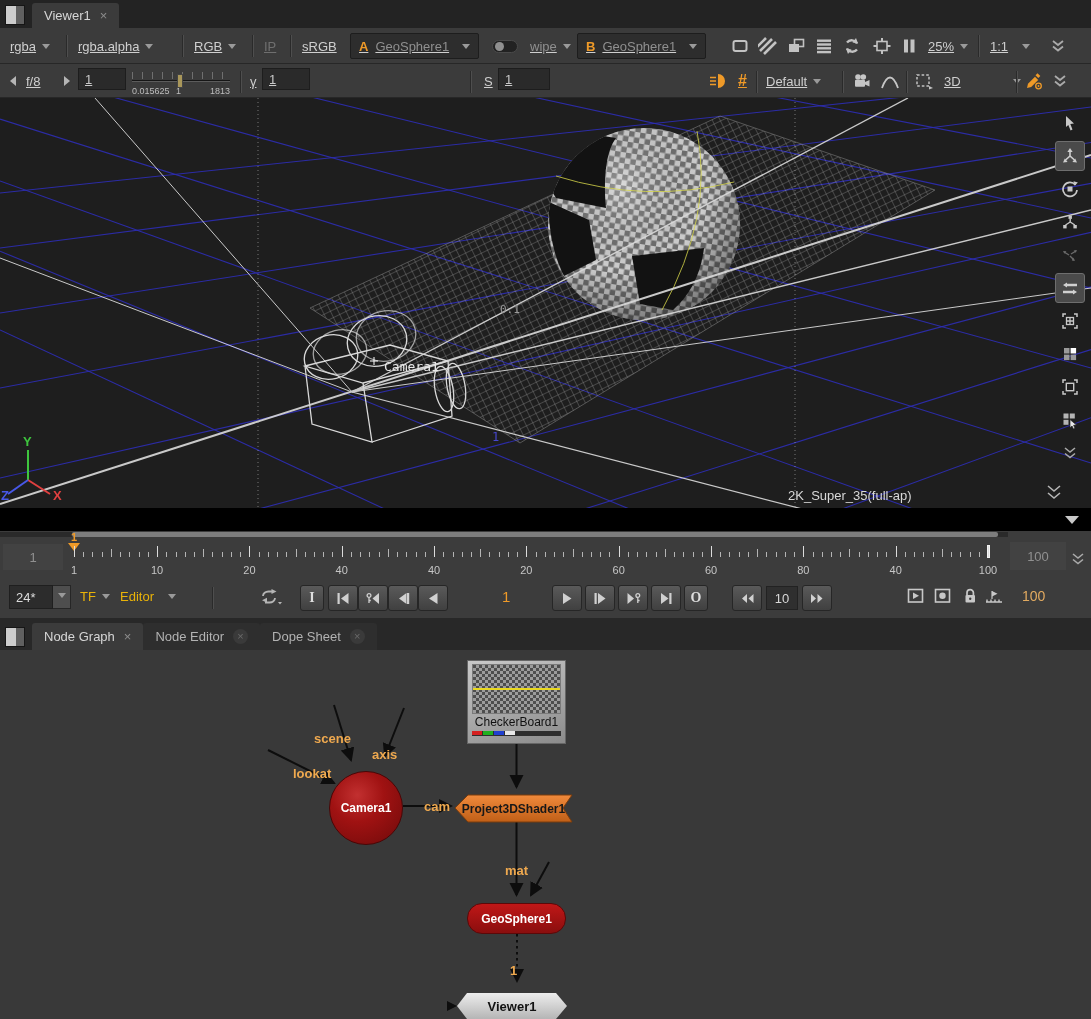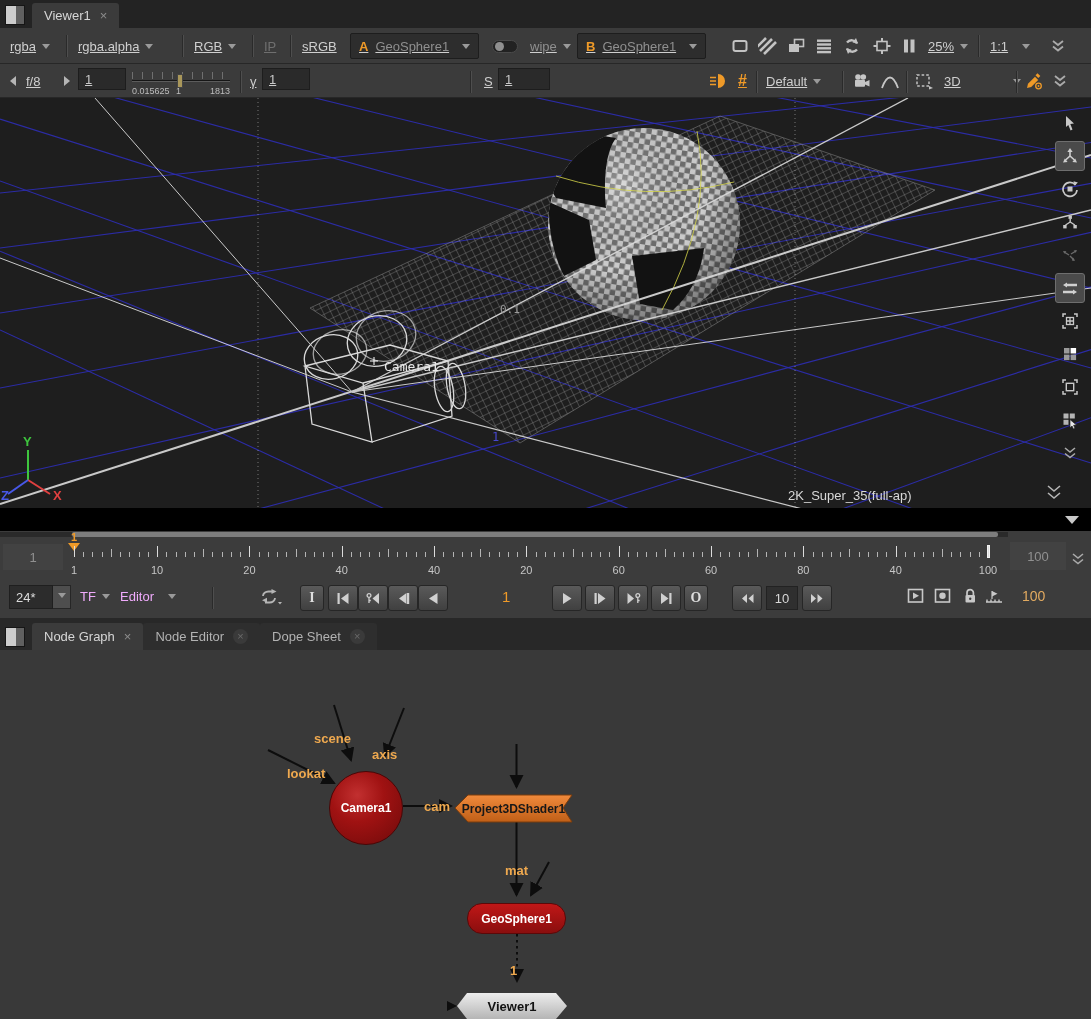--- a/index.html
+++ b/index.html
@@ -82,7 +82,7 @@
     font-size:13px; display:flex; align-items:center; padding-left:6px; }
   .combo .arr { width:18px; height:24px; background:#4e4e4e; border:1px solid #262626; border-left:none;
     display:flex; align-items:center; justify-content:center; }
-  .lbl { color:#f0abfc; font-size:13px; display:flex; align-items:center; }
+  .lbl { color:#eab308; font-size:13px; display:flex; align-items:center; }
   #curframe { color:#ef9a28; font-size:15px; }
   #stepbox { width:32px; height:24px; background:#2f2f2f; border:1px solid #222; color:#d8d8d8;
     font-size:13px; display:flex; align-items:center; justify-content:center; top:6px; }

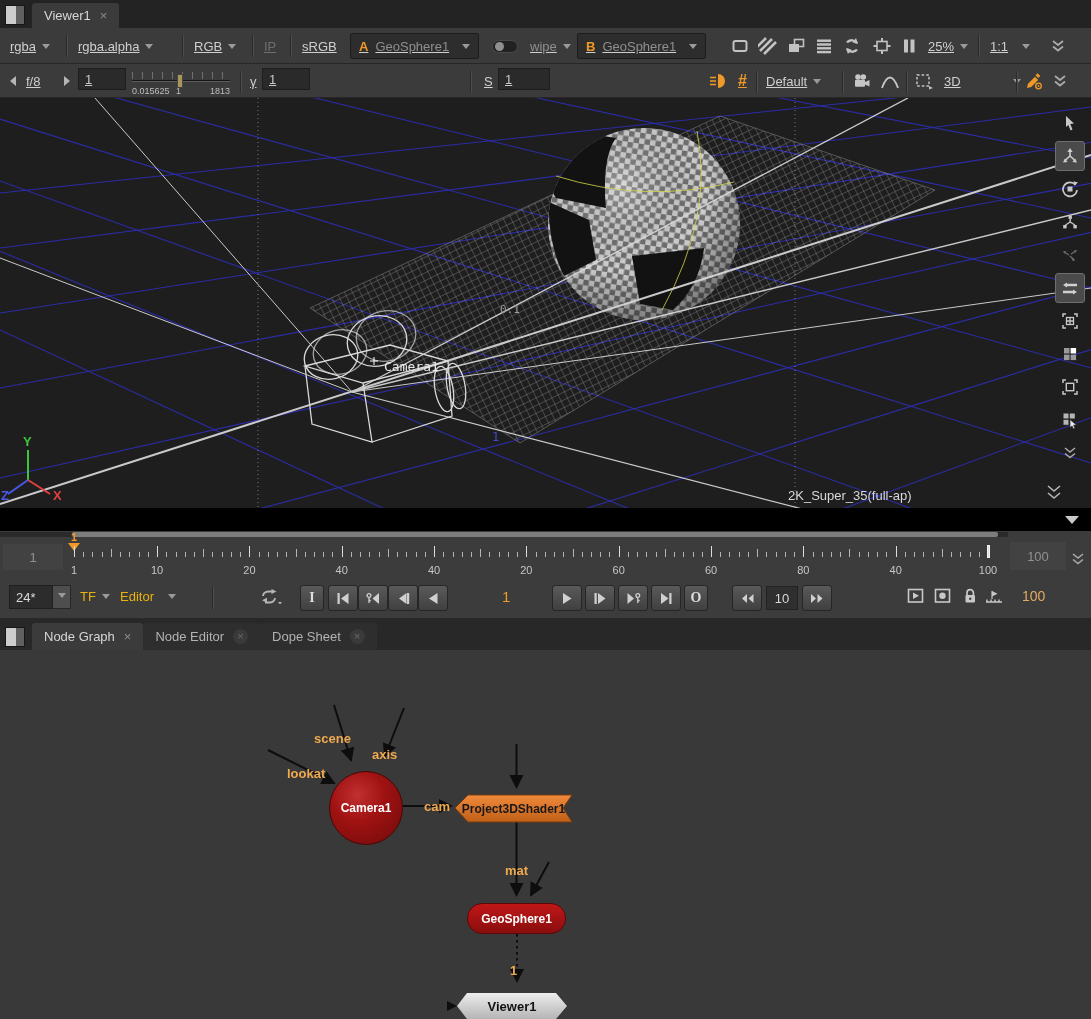--- a/index.html
+++ b/index.html
@@ -856,6 +856,18 @@
     <polygon points="455,158 468,145 572,145 563,158 572,172 468,172" fill="url(#shgrad)" stroke="#7a3c0c" stroke-width="1"></polygon>
   </svg>
 
+  <div class="node" id="cbnode">
+    <div id="cbthumb">
+        <div id="cbyline"></div>
+      </div>
+    <div id="cbname">CheckerBoard1</div>
+    <div id="cbstrip">
+      <span style="background:#d42020"></span>
+      <span style="background:#20b020"></span>
+      <span style="background:#2040d0"></span>
+      <span style="background:#e8e8e8"></span>
+    </div>
+  </div>
 
   <div class="node" id="camnode">
     <span>Camera1</span>

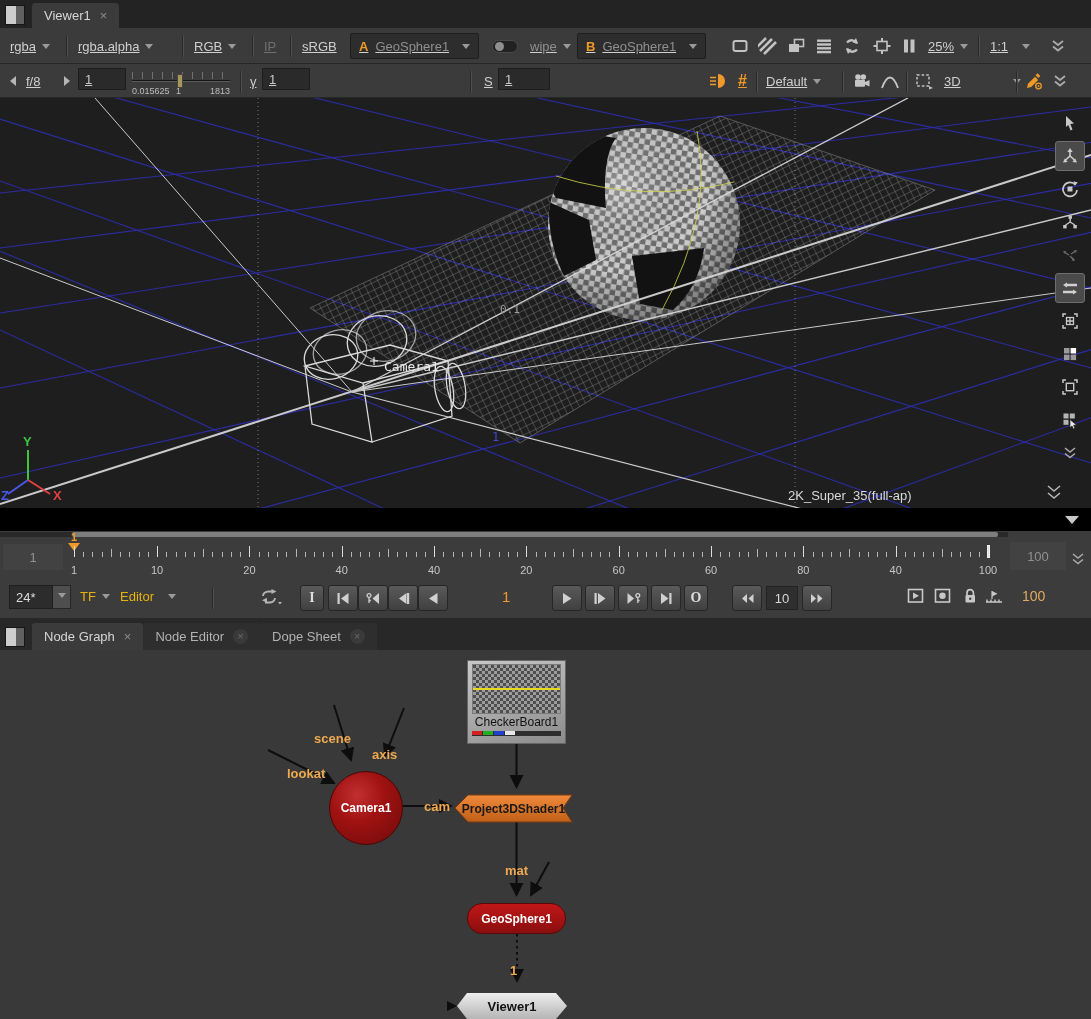--- a/index.html
+++ b/index.html
@@ -887,7 +887,7 @@
 
   <div class="ng-lbl" style="left:314px;top:81px">scene</div>
   <div class="ng-lbl" style="left:372px;top:97px">axis</div>
-  <div class="ng-lbl" style="left:287px;top:116px">lookat</div>
+  <div class="ng-lbl" style="left:293px;top:116px">lookat</div>
   <div class="ng-lbl" style="left:424px;top:149px">cam</div>
   <div class="ng-lbl" style="left:505px;top:213px">mat</div>
   <div class="ng-lbl" style="left:510px;top:313px">1</div>

